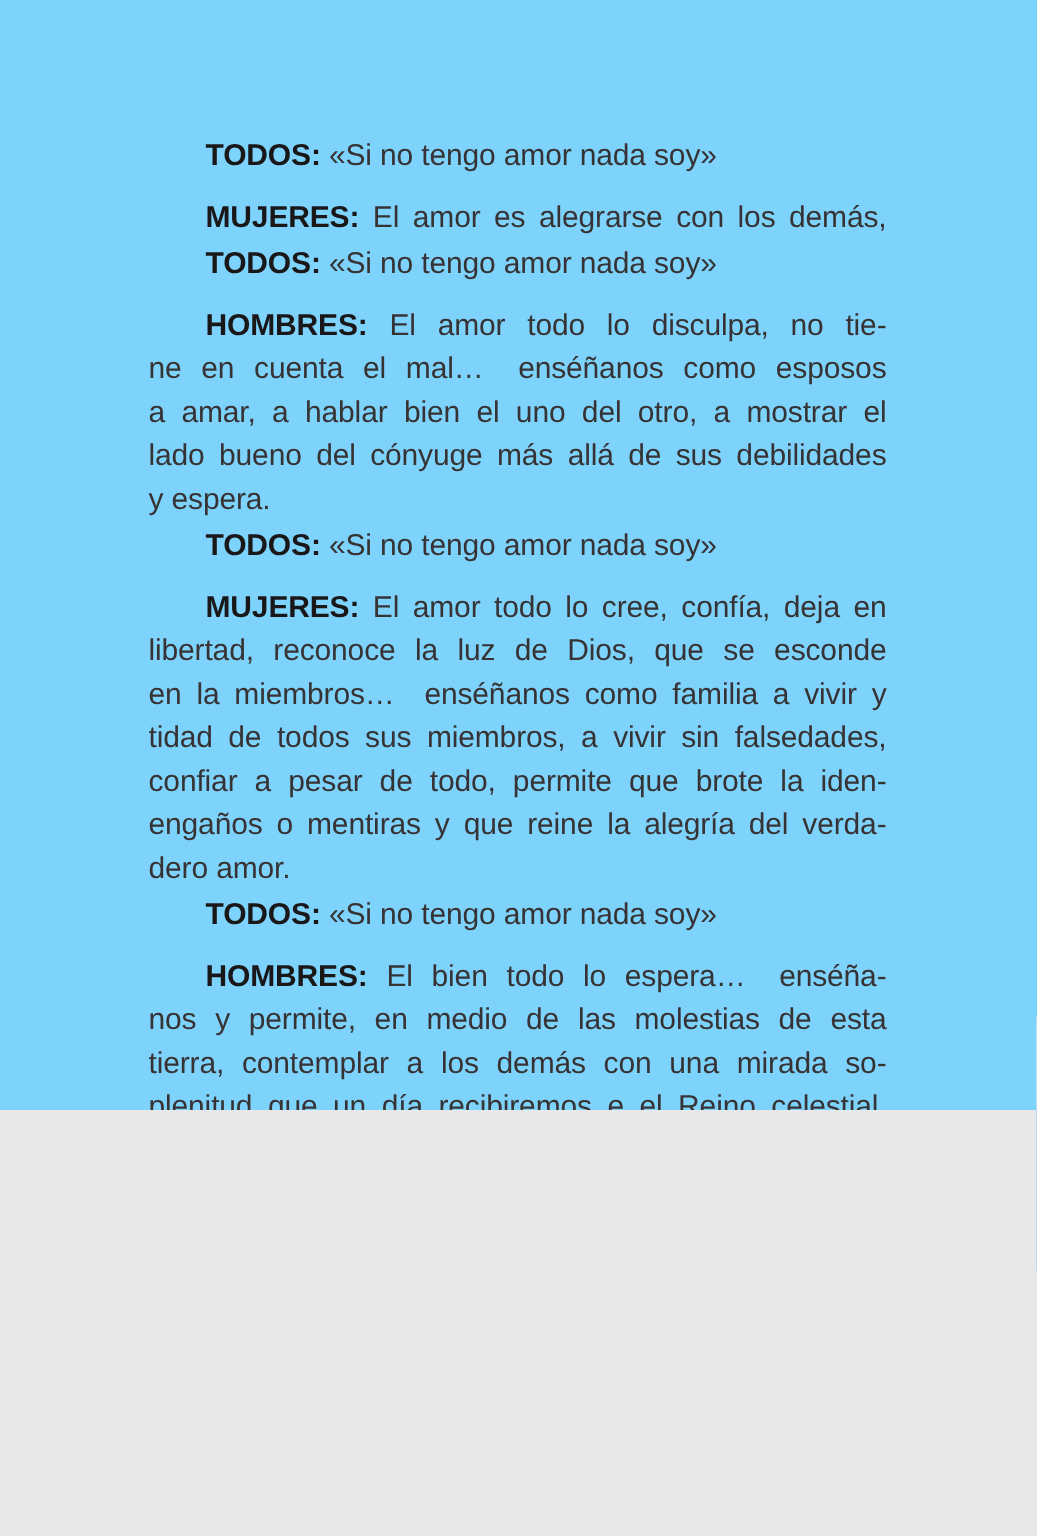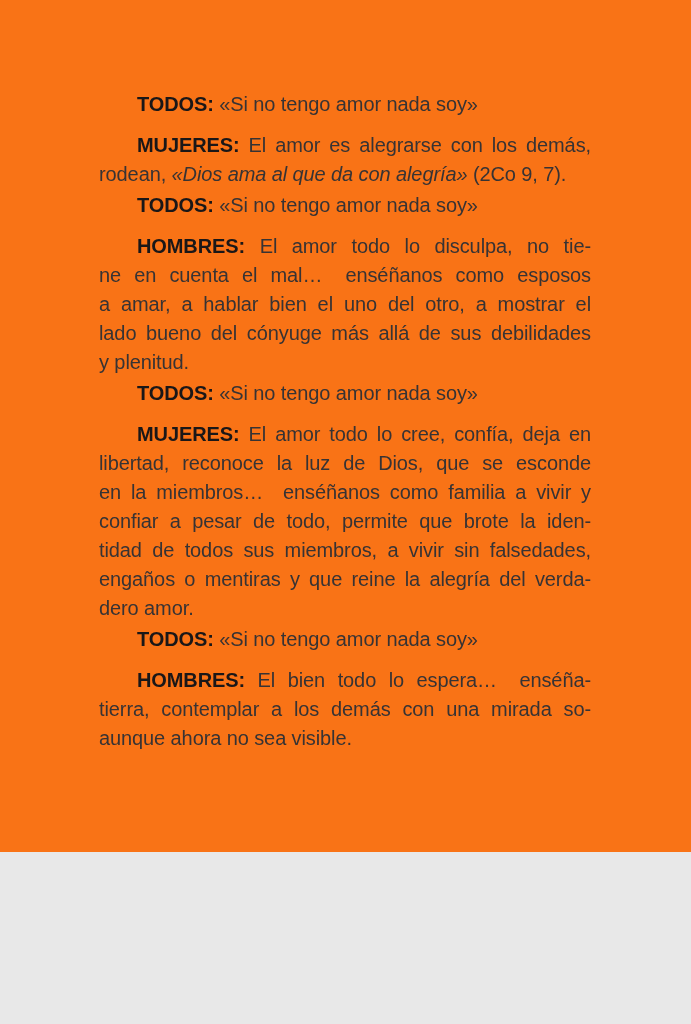--- a/index.html
+++ b/index.html
@@ -6,9 +6,9 @@
   .page {
     position: relative;
     width: 691px;
-    height: 852px;
+    height: 740px;
     margin: 0 auto;
-    background: #f97316;
+    background: #7dd3fc;
     font-family: "Liberation Sans", "DejaVu Sans", sans-serif;
     color: #373334;
     overflow: hidden;

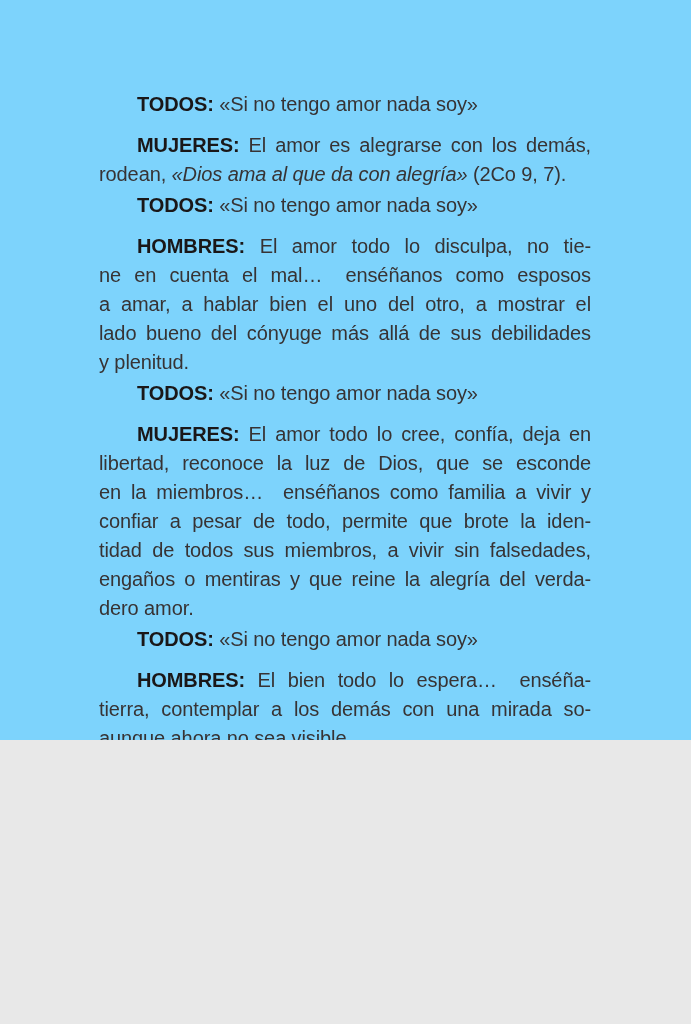--- a/index.html
+++ b/index.html
@@ -51,7 +51,6 @@
       </div>
       <div class="para para-body">
         <div class="line first"><span class="run-b">MUJERES:</span><span class="run-n"> El amor es alegrarse con los demás,</span></div>
-        <div class="line last"><span class="run-n">rodean, </span><span class="run-i">«Dios ama al que da con alegría»</span><span class="run-n"> (2Co 9, 7).</span></div>
       </div>
       <div class="para para-response">
         <div class="line first last"><span class="run-b">TODOS:</span><span class="run-n"> «Si no tengo amor nada soy»</span></div>

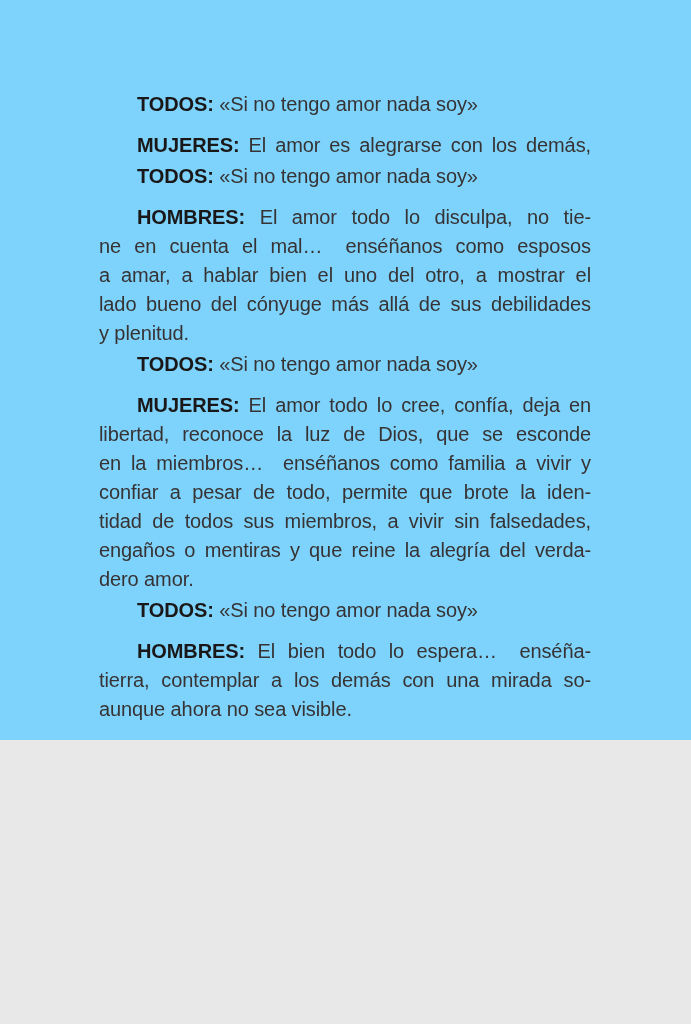--- a/index.html
+++ b/index.html
@@ -60,7 +60,7 @@
         <div class="line"><span class="run-n">ne en cuenta el mal…  enséñanos como esposos</span></div>
         <div class="line"><span class="run-n">a amar, a hablar bien el uno del otro, a mostrar el</span></div>
         <div class="line"><span class="run-n">lado bueno del cónyuge más allá de sus debilidades</span></div>
-        <div class="line last"><span class="run-n">y plenitud.</span></div>
+        <div class="line last"><span class="run-n">y espera.</span></div>
       </div>
       <div class="para para-response">
         <div class="line first last"><span class="run-b">TODOS:</span><span class="run-n"> «Si no tengo amor nada soy»</span></div>

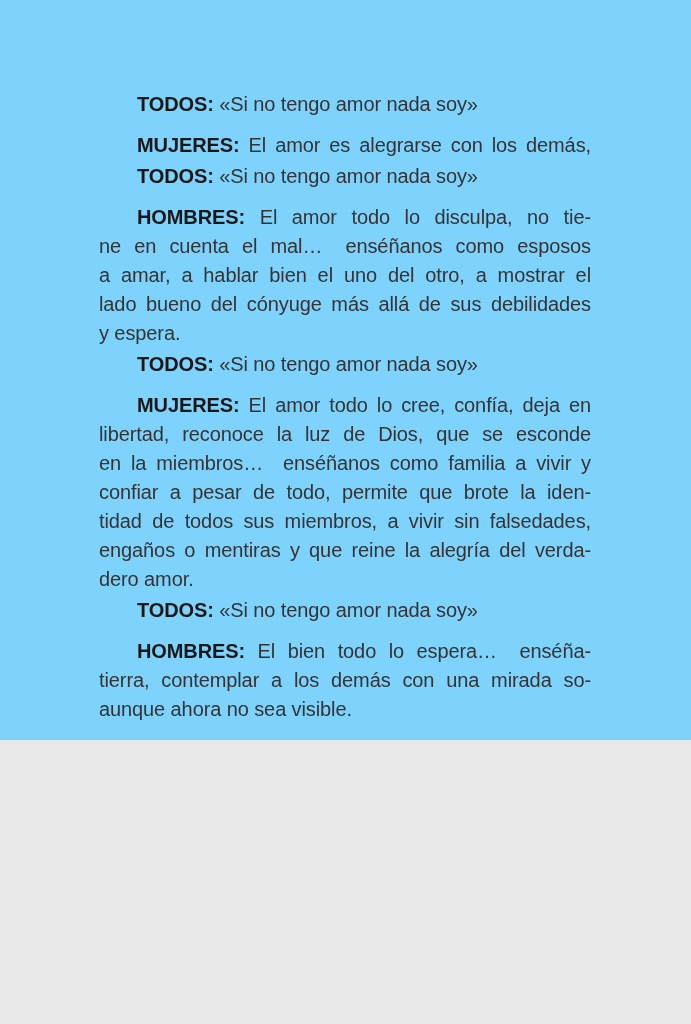--- a/index.html
+++ b/index.html
@@ -69,8 +69,8 @@
         <div class="line first"><span class="run-b">MUJERES:</span><span class="run-n"> El amor todo lo cree, confía, deja en</span></div>
         <div class="line"><span class="run-n">libertad, reconoce la luz de Dios, que se esconde</span></div>
         <div class="line"><span class="run-n">en la miembros…  enséñanos como familia a vivir y</span></div>
+        <div class="line"><span class="run-n">tidad de todos sus miembros, a vivir sin falsedades,</span></div>
         <div class="line"><span class="run-n">confiar a pesar de todo, permite que brote la iden-</span></div>
-        <div class="line"><span class="run-n">tidad de todos sus miembros, a vivir sin falsedades,</span></div>
         <div class="line"><span class="run-n">engaños o mentiras y que reine la alegría del verda-</span></div>
         <div class="line last"><span class="run-n">dero amor.</span></div>
       </div>

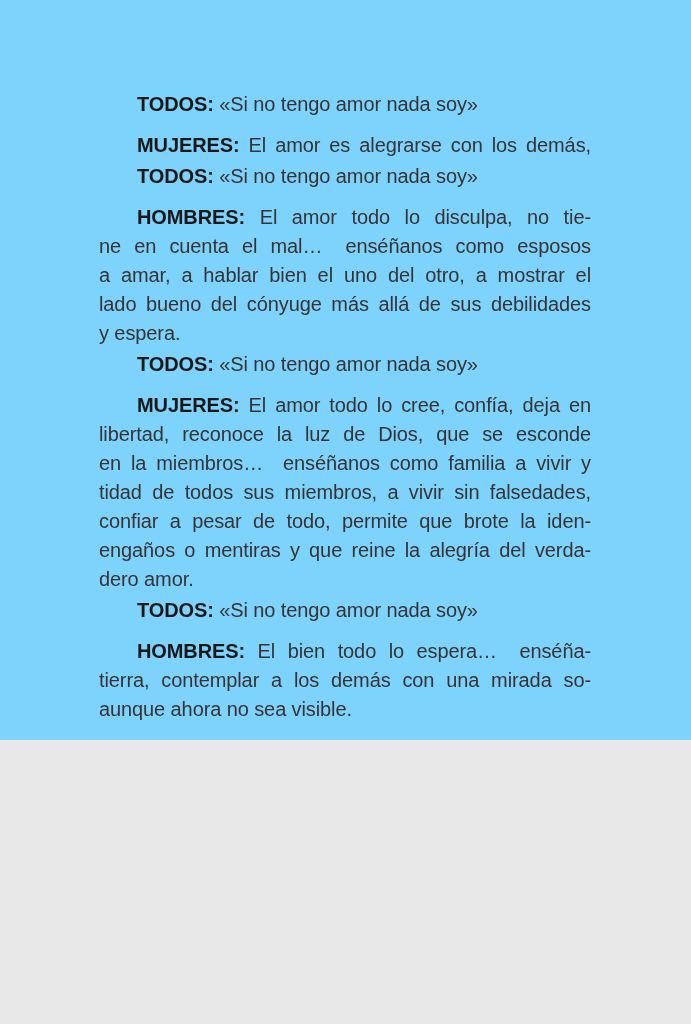--- a/index.html
+++ b/index.html
@@ -79,6 +79,7 @@
       </div>
       <div class="para para-body">
         <div class="line first"><span class="run-b">HOMBRES:</span><span class="run-n"> El bien todo lo espera…  enséña-</span></div>
+        <div class="line"><span class="run-n">nos y permite, en medio de las molestias de esta</span></div>
         <div class="line"><span class="run-n">tierra, contemplar a los demás con una mirada so-</span></div>
         <div class="line last"><span class="run-n">aunque ahora no sea visible.</span></div>
       </div>

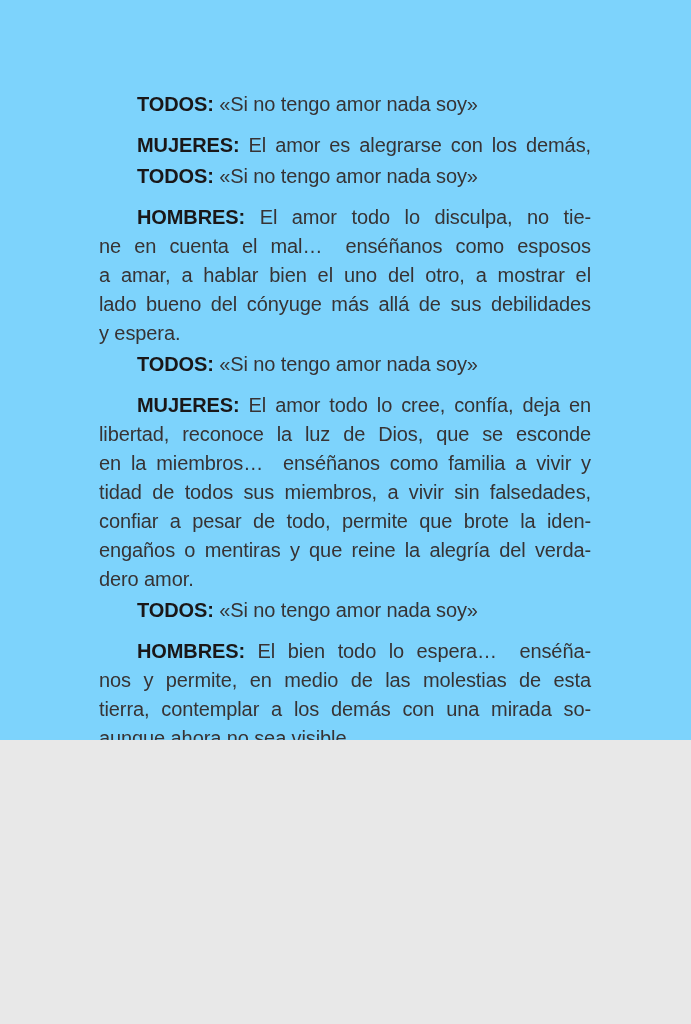--- a/index.html
+++ b/index.html
@@ -81,6 +81,7 @@
         <div class="line first"><span class="run-b">HOMBRES:</span><span class="run-n"> El bien todo lo espera…  enséña-</span></div>
         <div class="line"><span class="run-n">nos y permite, en medio de las molestias de esta</span></div>
         <div class="line"><span class="run-n">tierra, contemplar a los demás con una mirada so-</span></div>
+        <div class="line"><span class="run-n">plenitud que un día recibiremos e el Reino celestial,</span></div>
         <div class="line last"><span class="run-n">aunque ahora no sea visible.</span></div>
       </div>
     </div>

